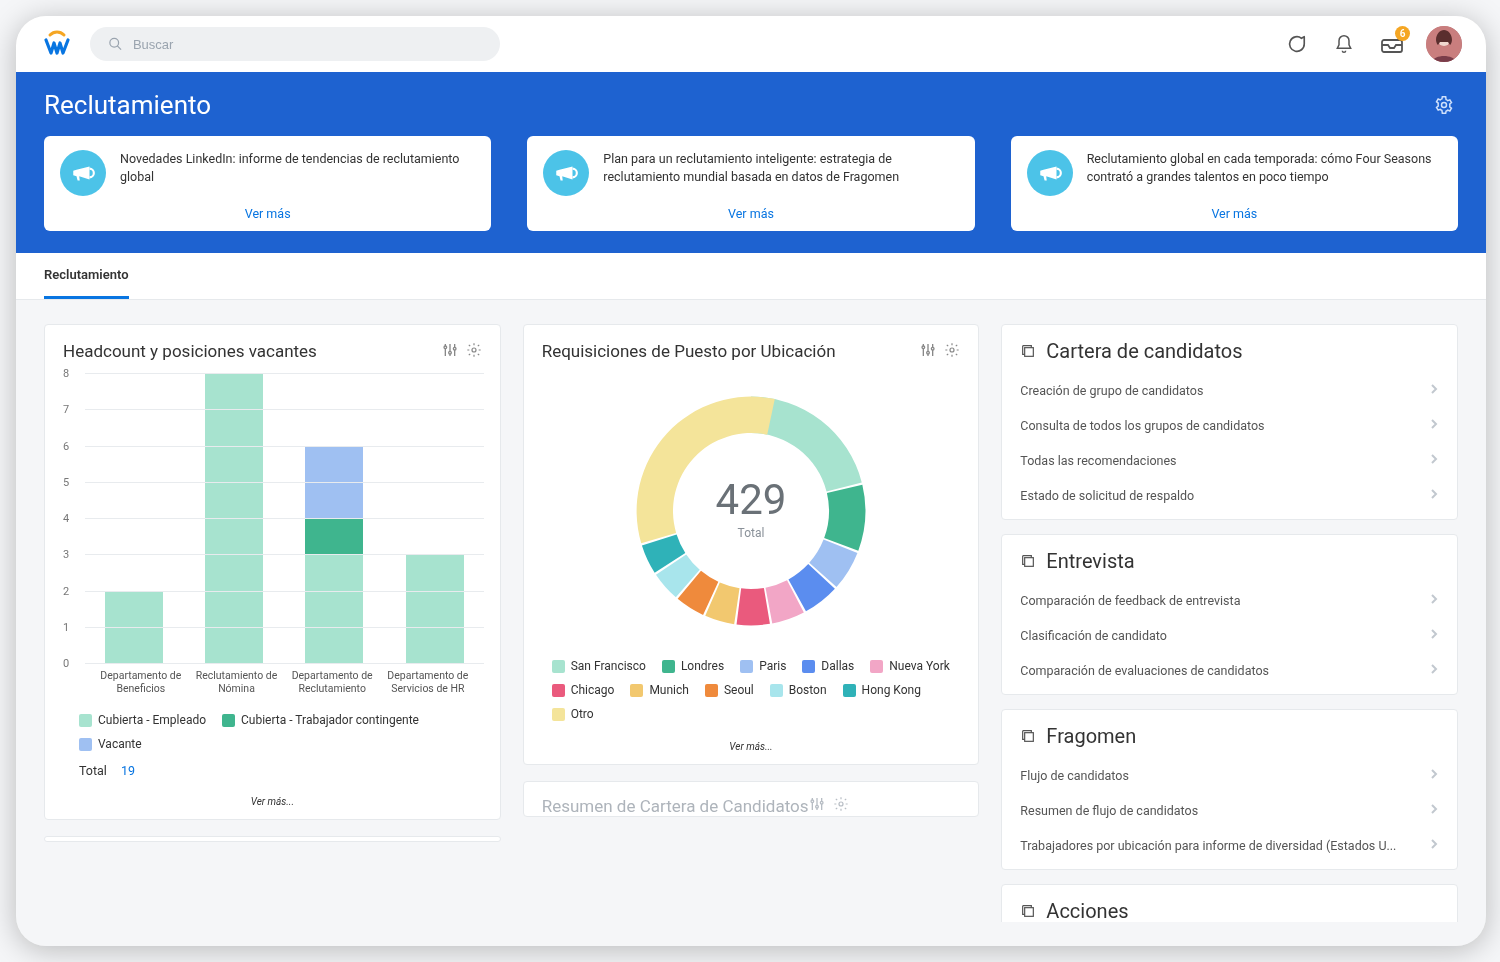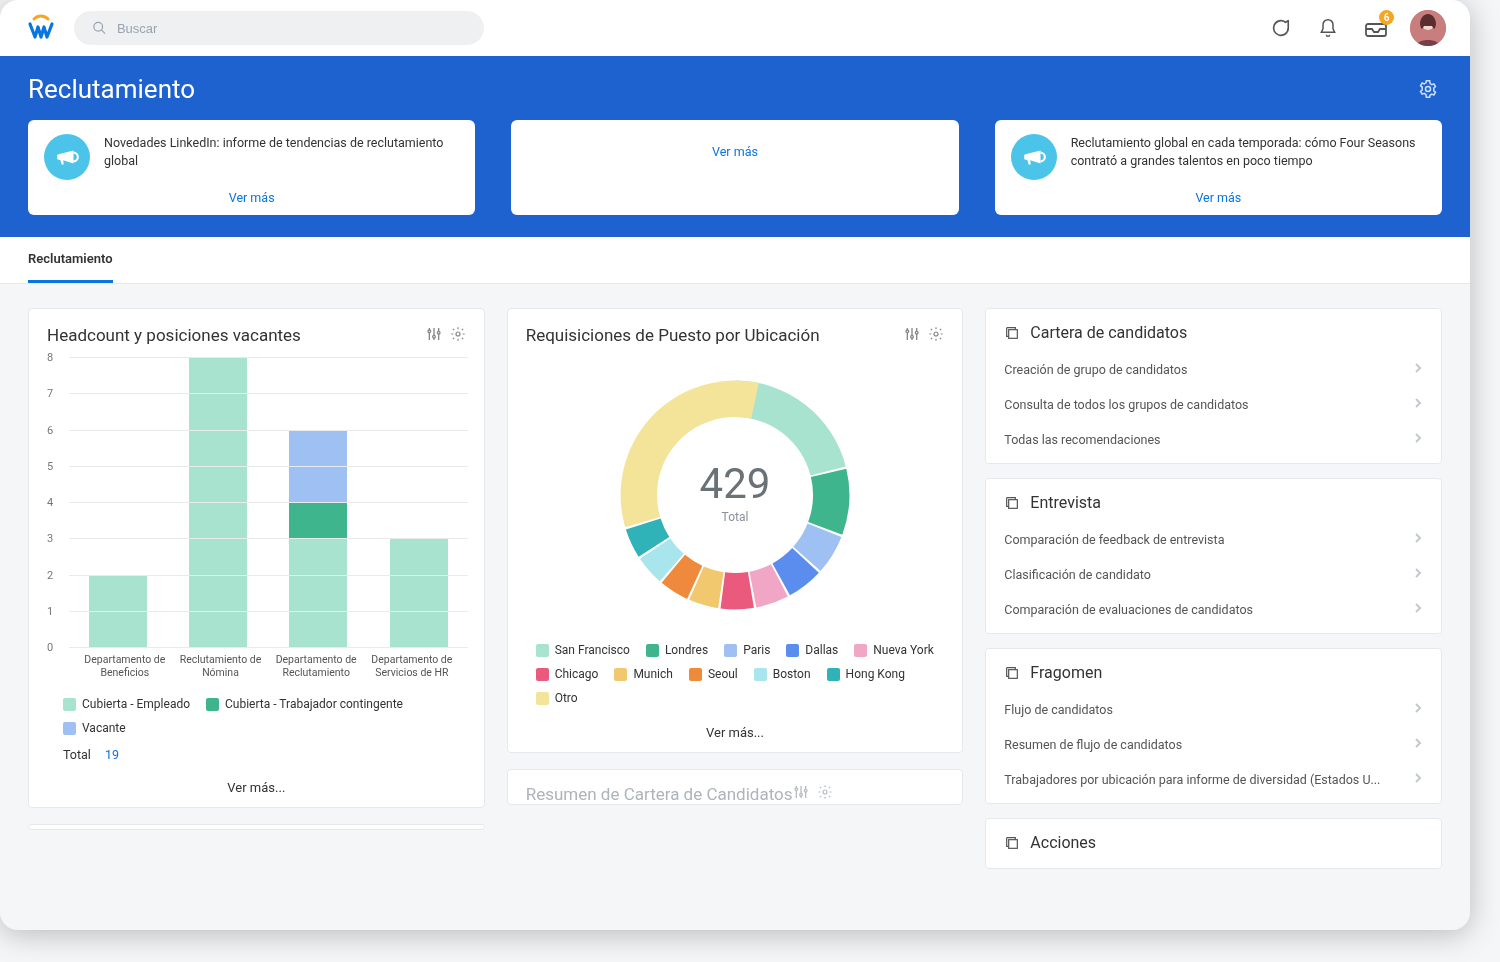--- a/index.html
+++ b/index.html
@@ -15,9 +15,9 @@
   .frame {
     width: 1470px;
     height: 930px;
-    margin: 0;
+    margin: 16px;
     background: #e5e5e5;
-    border-radius: 18px;
+    border-radius: 30px;
     box-shadow: 0 4px 30px rgba(0,0,0,0.25);
     overflow: hidden;
     display: flex;

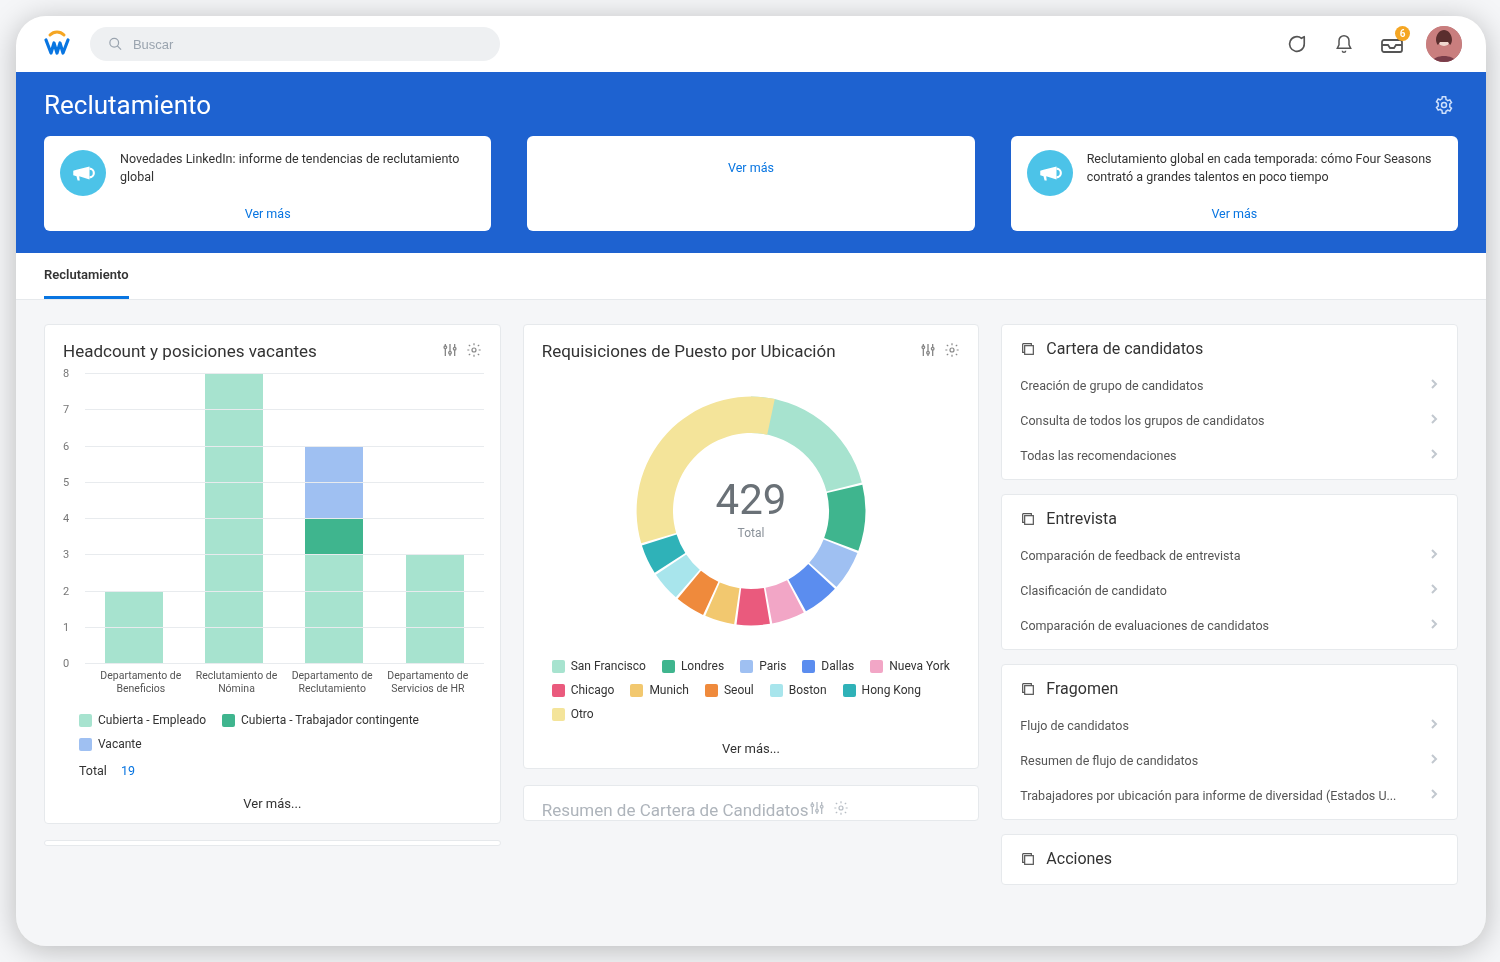--- a/index.html
+++ b/index.html
@@ -257,6 +257,15 @@
      <div class="hero-card-link">Ver más</div>
    </div>
         <div class="hero-card">
+     <div class="hero-card-row">
+       <div class="mega-icon">
+         <svg width="26" height="26" viewBox="0 0 24 24" fill="#fff">
+                <path d="M3 10v4l3 1 1 4h2l-0.5-4L18 18V6L6 9 3 10z"></path>
+                <path d="M18 8a4 4 0 0 1 0 8" fill="none" stroke="#fff" stroke-width="2"></path>
+              </svg>
+       </div>
+       <div class="hero-card-text">Plan para un reclutamiento inteligente: estrategia de reclutamiento mundial basada en datos de Fragomen</div>
+     </div>
      <div class="hero-card-link">Ver más</div>
    </div>
         <div class="hero-card">

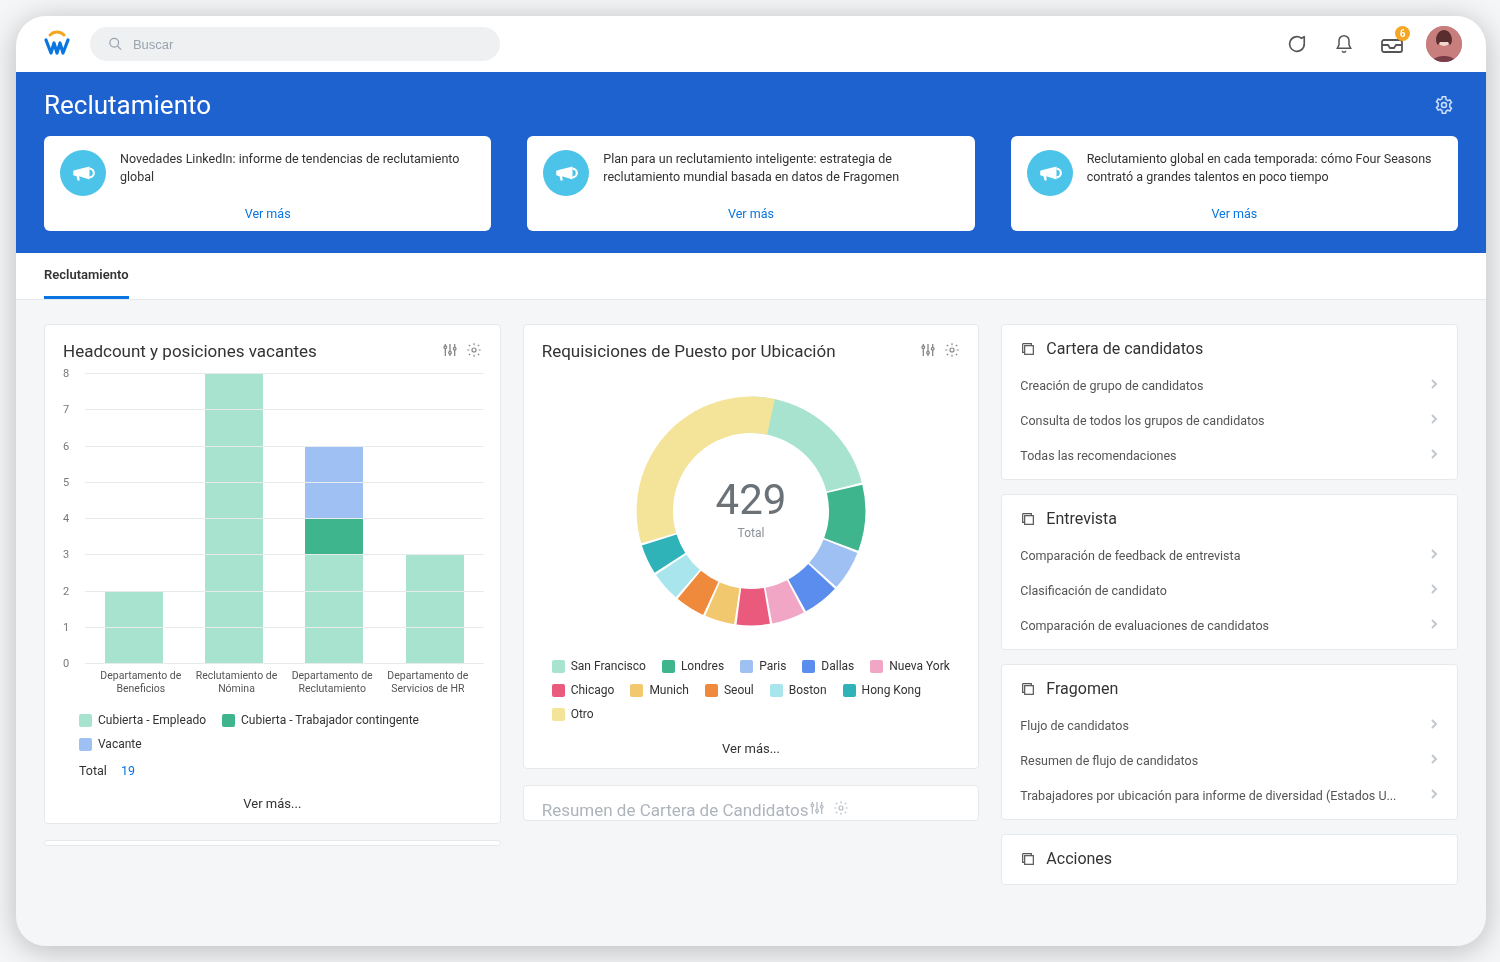--- a/index.html
+++ b/index.html
@@ -169,7 +169,7 @@
   .rpanel { display: flex; flex-direction: column; gap: 14px; overflow: hidden; }
   .linkcard { background: #fff; border: 1px solid #e6e9ec; border-radius: 4px; padding: 14px 18px 6px; }
   .linkcard-head { display: flex; align-items: center; gap: 10px; margin-bottom: 10px; }
-  .linkcard-title { font-size: 16px; color: #333; }
+  .linkcard-title { font-size: 20px; color: #333; }
   .linkrow {
     display: flex; align-items: center; justify-content: space-between;
     padding: 10px 0; font-size: 12.5px; color: #555;

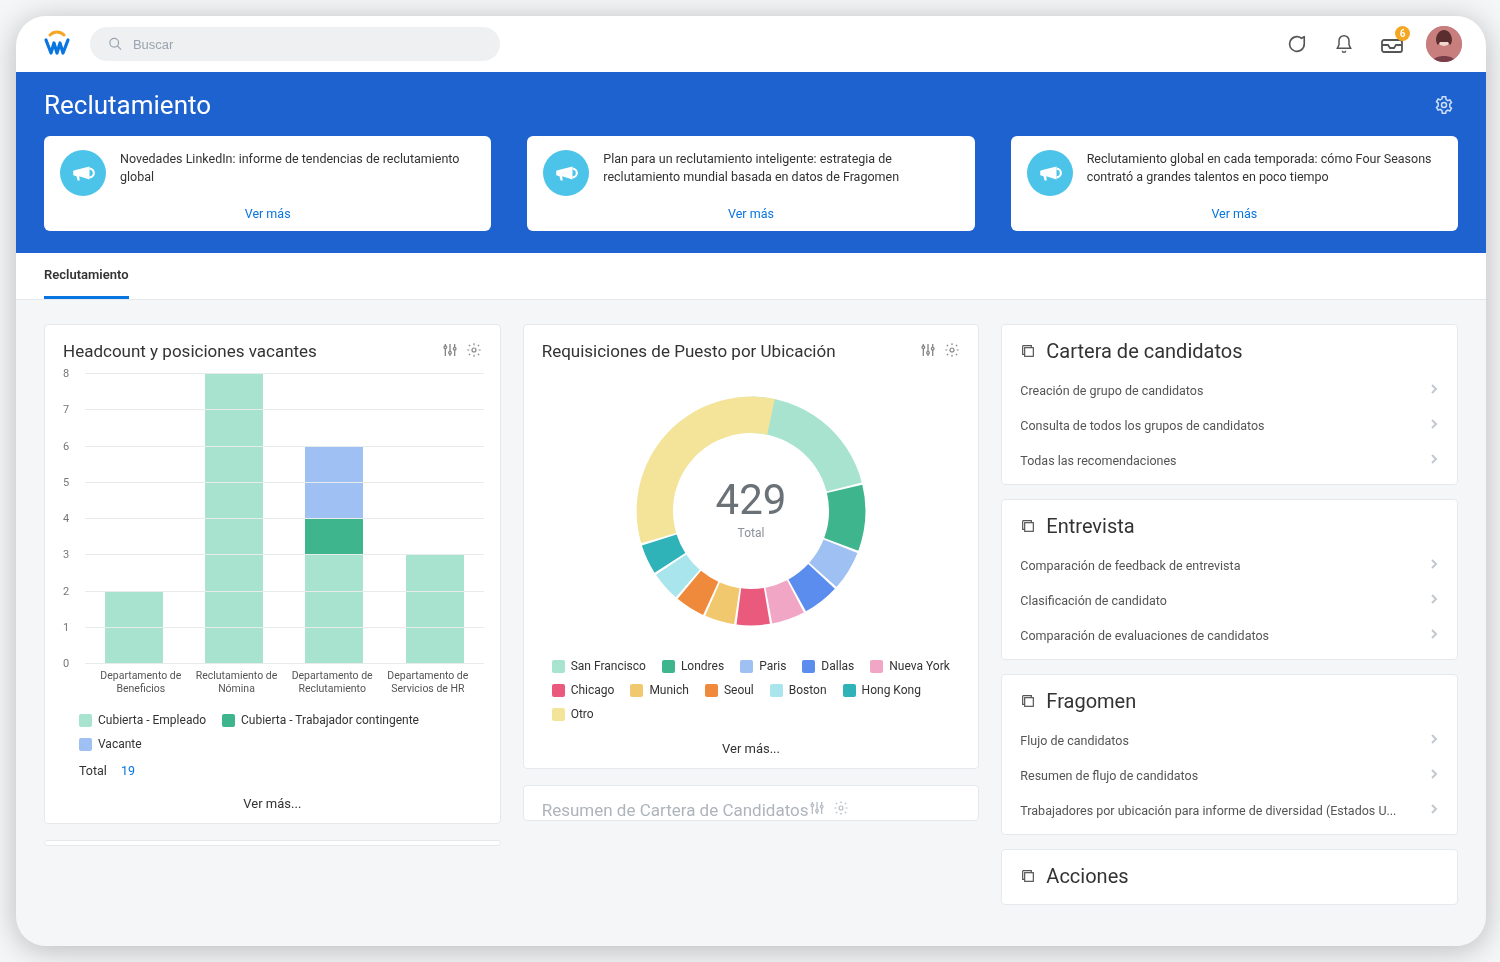--- a/index.html
+++ b/index.html
@@ -514,6 +514,12 @@
                 <path d="M3 2l4 4-4 4"></path>
               </svg></span>
           </div>
+          <div class="linkrow">
+            <span>Estado de solicitud de respaldo</span>
+            <span class="chev"><svg width="10" height="12" viewBox="0 0 10 12" fill="none" stroke="currentColor" stroke-width="2">
+                <path d="M3 2l4 4-4 4"></path>
+              </svg></span>
+          </div>
      </div>
         <div class="linkcard">
        <div class="linkcard-head">

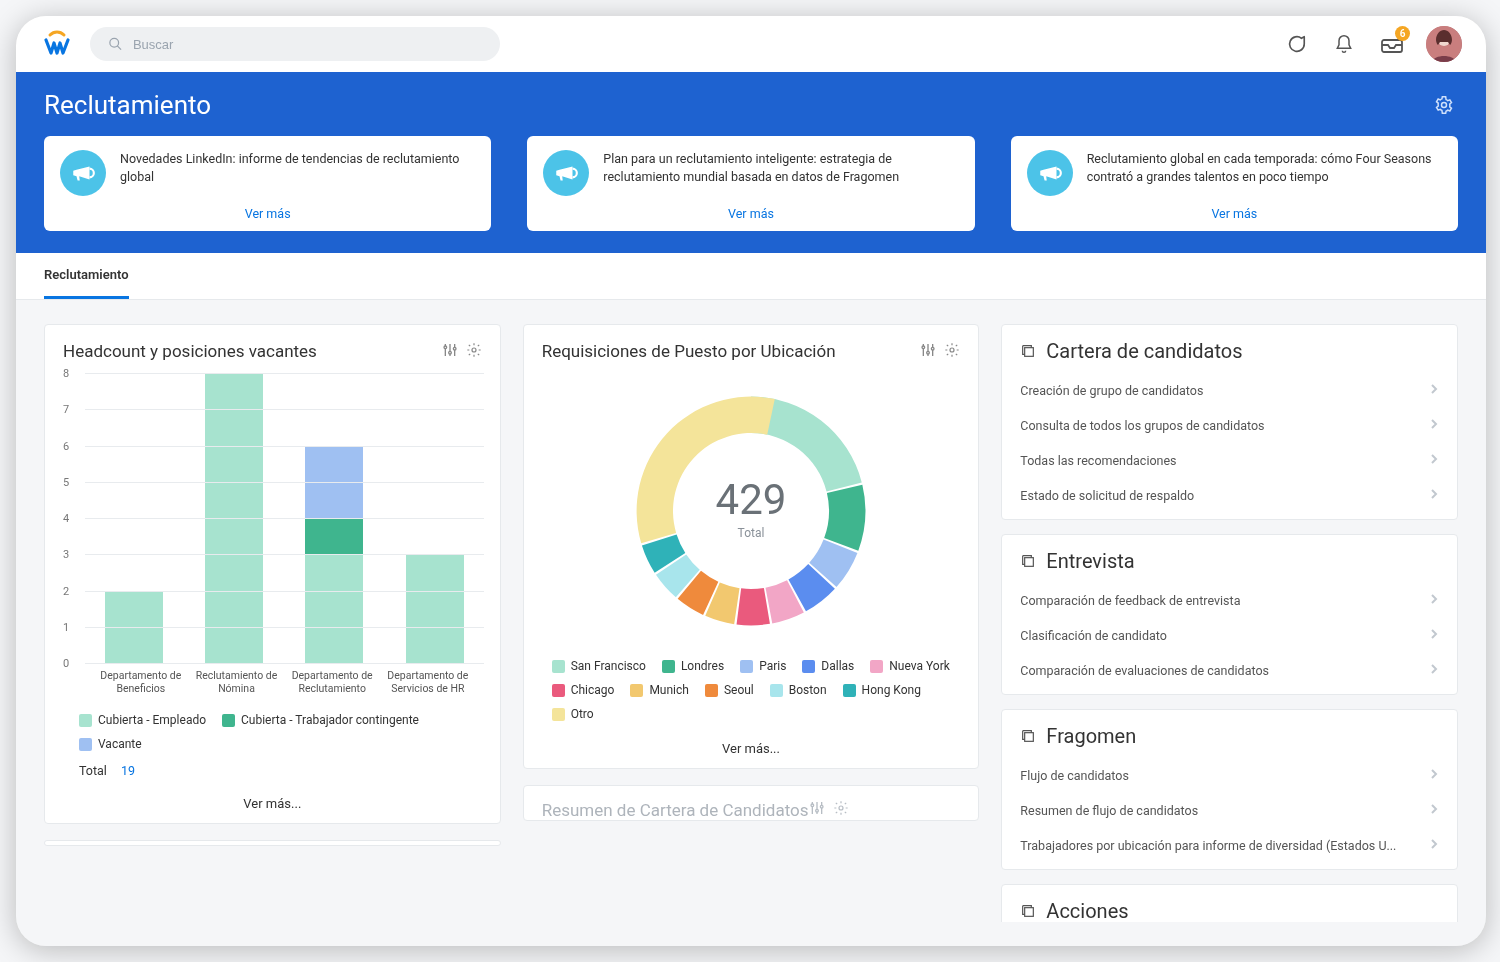--- a/index.html
+++ b/index.html
@@ -131,8 +131,9 @@
   .card-head-icons { display: flex; gap: 8px; color: #888; }
   .card-foot {
     text-align: center; padding: 10px 0 12px;
-    font-size: 13px; color: #333;
+    font-size: 10px; color: #333;
     border-top: 0;
+    font-style: italic;
   }
   
   .barchart { padding: 6px 16px 0 16px; position: relative; }

